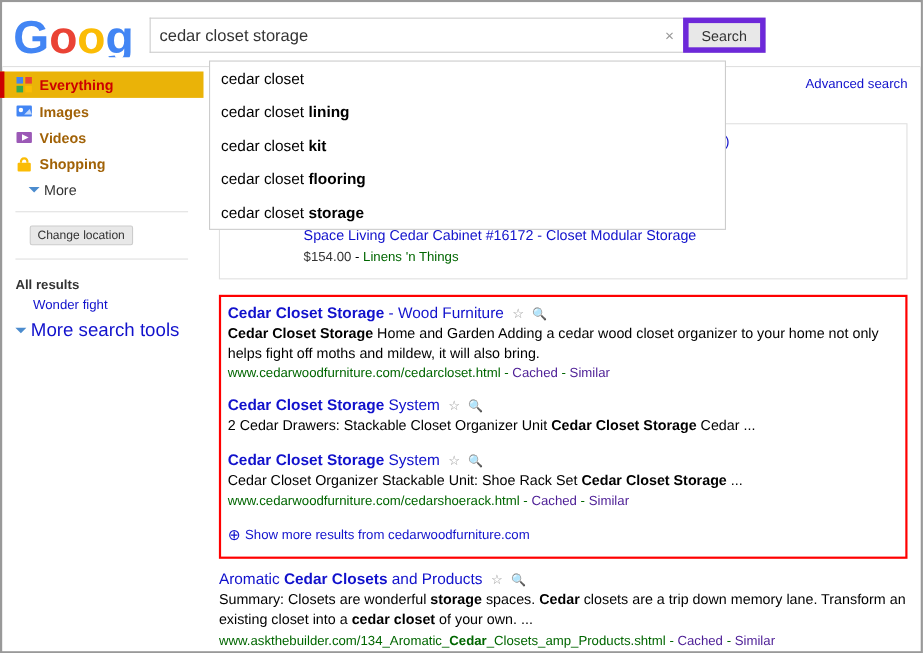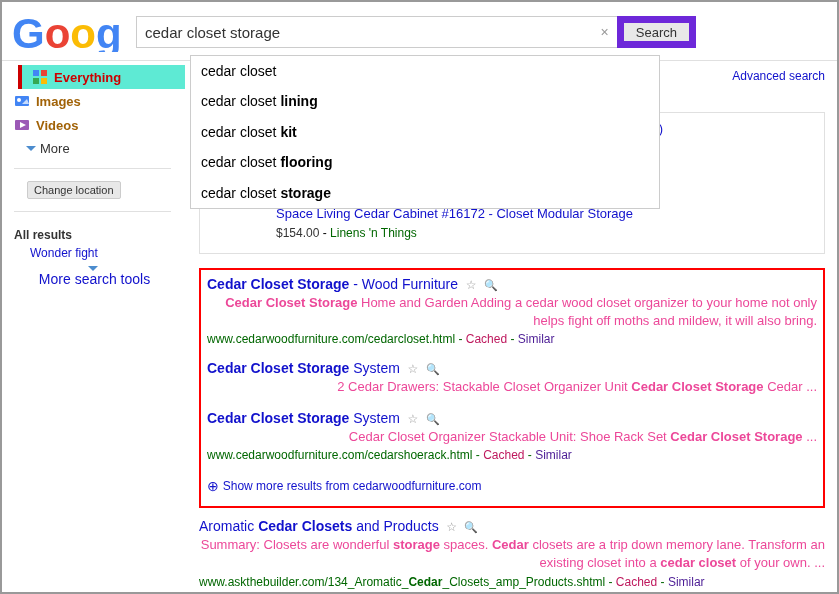--- a/index.html
+++ b/index.html
@@ -59,7 +59,7 @@
     }
     .search-button {
       background: #e8e8e8;
-      border: 7px solid #6d28d9;
+      border: 5px solid #6d28d9;
       height: 32px;
       padding: 0 12px;
       font-size: 13px;

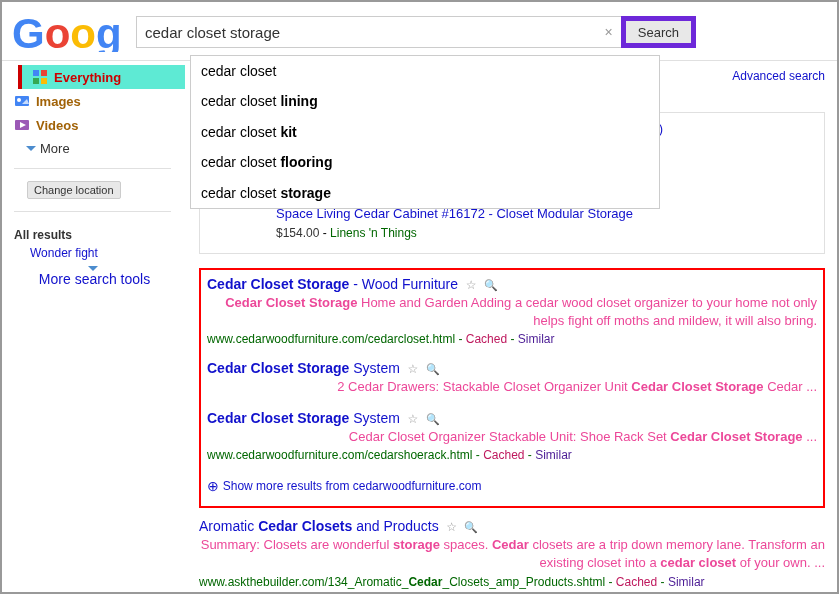--- a/index.html
+++ b/index.html
@@ -105,10 +105,9 @@
     }
     .sidebar-item.active {
       color: #c00;
-      background: #5eead4;
+      background: #eab308;
       border-left: 4px solid #c00;
       padding-left: 10px;
-      margin-left: 18px;
     }
     .sidebar-icon {
       width: 16px;

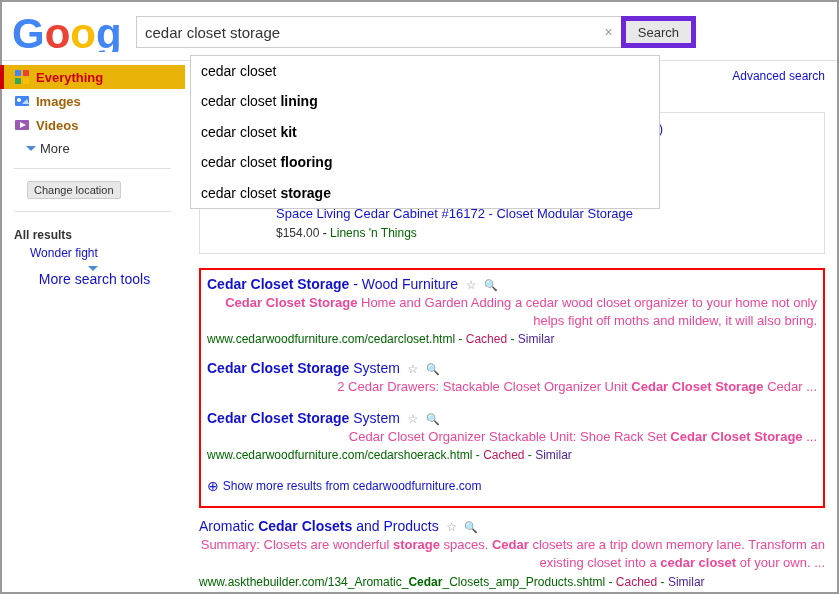--- a/index.html
+++ b/index.html
@@ -355,6 +355,15 @@
     <span>Videos</span>
   </div>
 
+  <div class="sidebar-item">
+    <span class="sidebar-icon">
+      <svg width="16" height="16" viewBox="0 0 16 16">
+        <rect x="2" y="7" width="12" height="8" rx="1" fill="#FBBC05"></rect>
+        <path d="M5,7 Q5,3 8,3 Q11,3 11,7" stroke="#FBBC05" stroke-width="2" fill="none"></path>
+      </svg>
+    </span>
+    <span>Shopping</span>
+  </div>
 
   <div class="sidebar-more">
     <span class="arrow-down"></span>

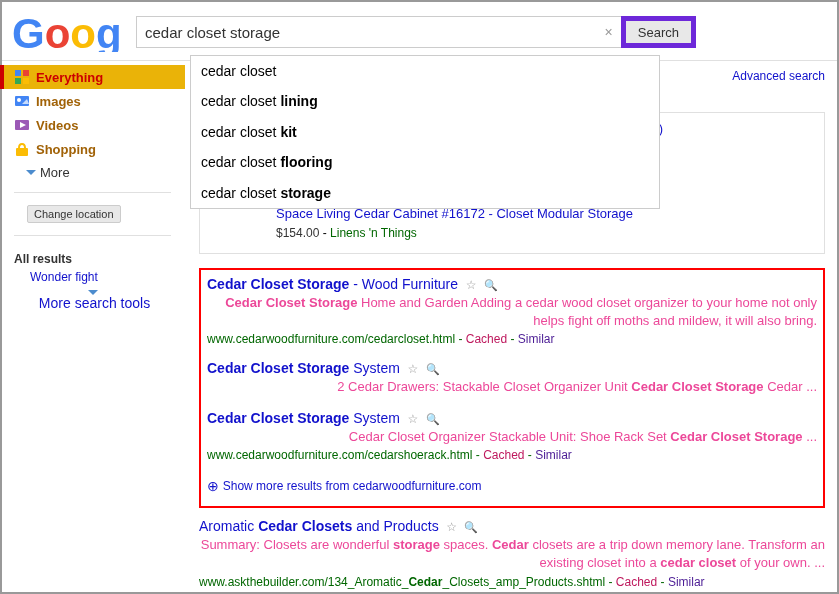--- a/index.html
+++ b/index.html
@@ -162,10 +162,9 @@
       display: flex;
       align-items: center;
       padding: 4px 10px 4px 14px;
-      font-size: 14px;
-      color: #11c;
-      cursor: pointer;
-      flex-direction: column;
+      font-size: 17px;
+      color: #11c;
+      cursor: pointer;
     }
 
     

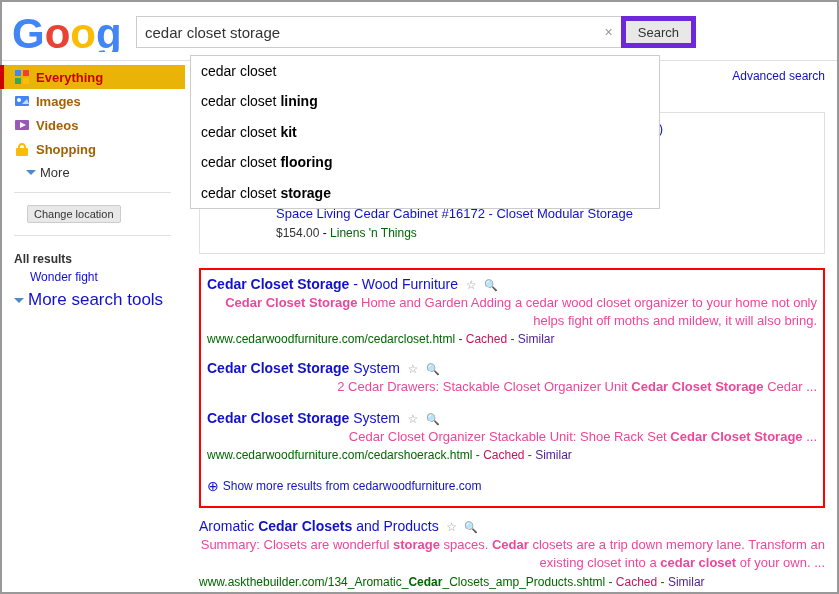--- a/index.html
+++ b/index.html
@@ -252,10 +252,9 @@
     .result-zoom { color: #999; font-size: 11px; margin-left: 4px; cursor: pointer; }
     .result-desc {
       font-size: 13px;
-      color: #ec4899;
+      color: #000000;
       margin: 2px 0;
       line-height: 1.4;
-      text-align: right;
     }
     .result-desc b { font-weight: bold; }
     .result-url {

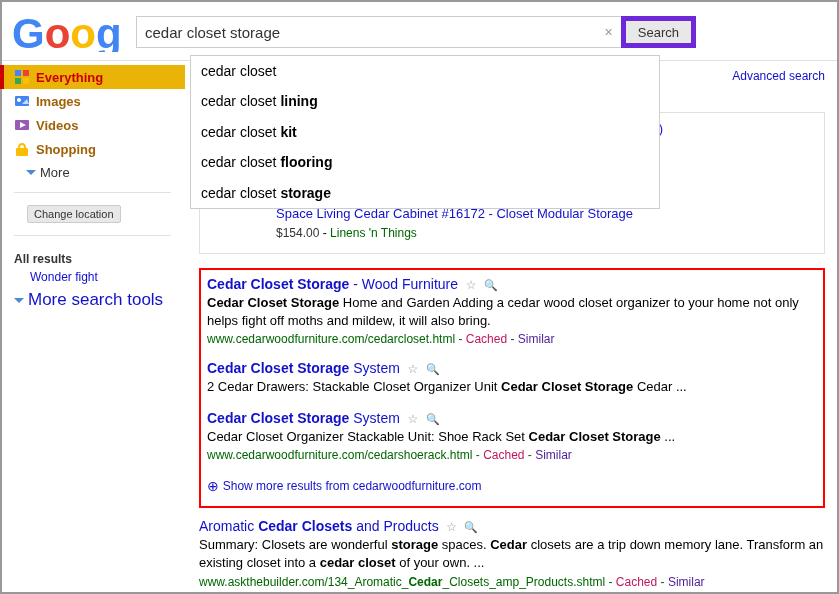--- a/index.html
+++ b/index.html
@@ -262,7 +262,7 @@
       color: #060;
       margin-top: 1px;
     }
-    .result-url .cached { color: #be185d; cursor: pointer; text-decoration: none; }
+    .result-url .cached { color: #4c1d95; cursor: pointer; text-decoration: none; }
     .result-url .similar { color: #4c1d95; cursor: pointer; text-decoration: none; }
 
     

